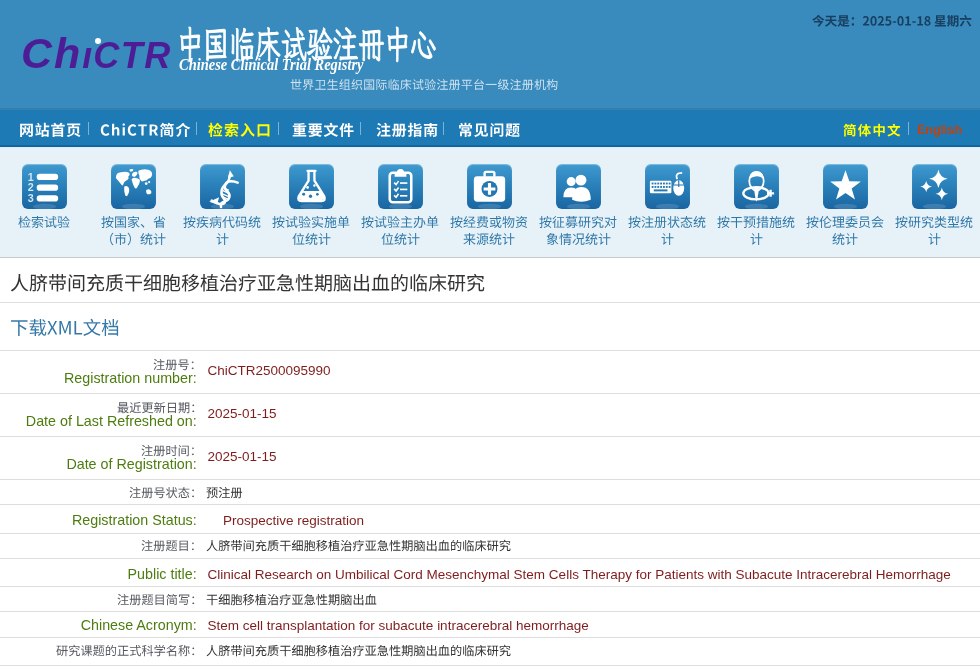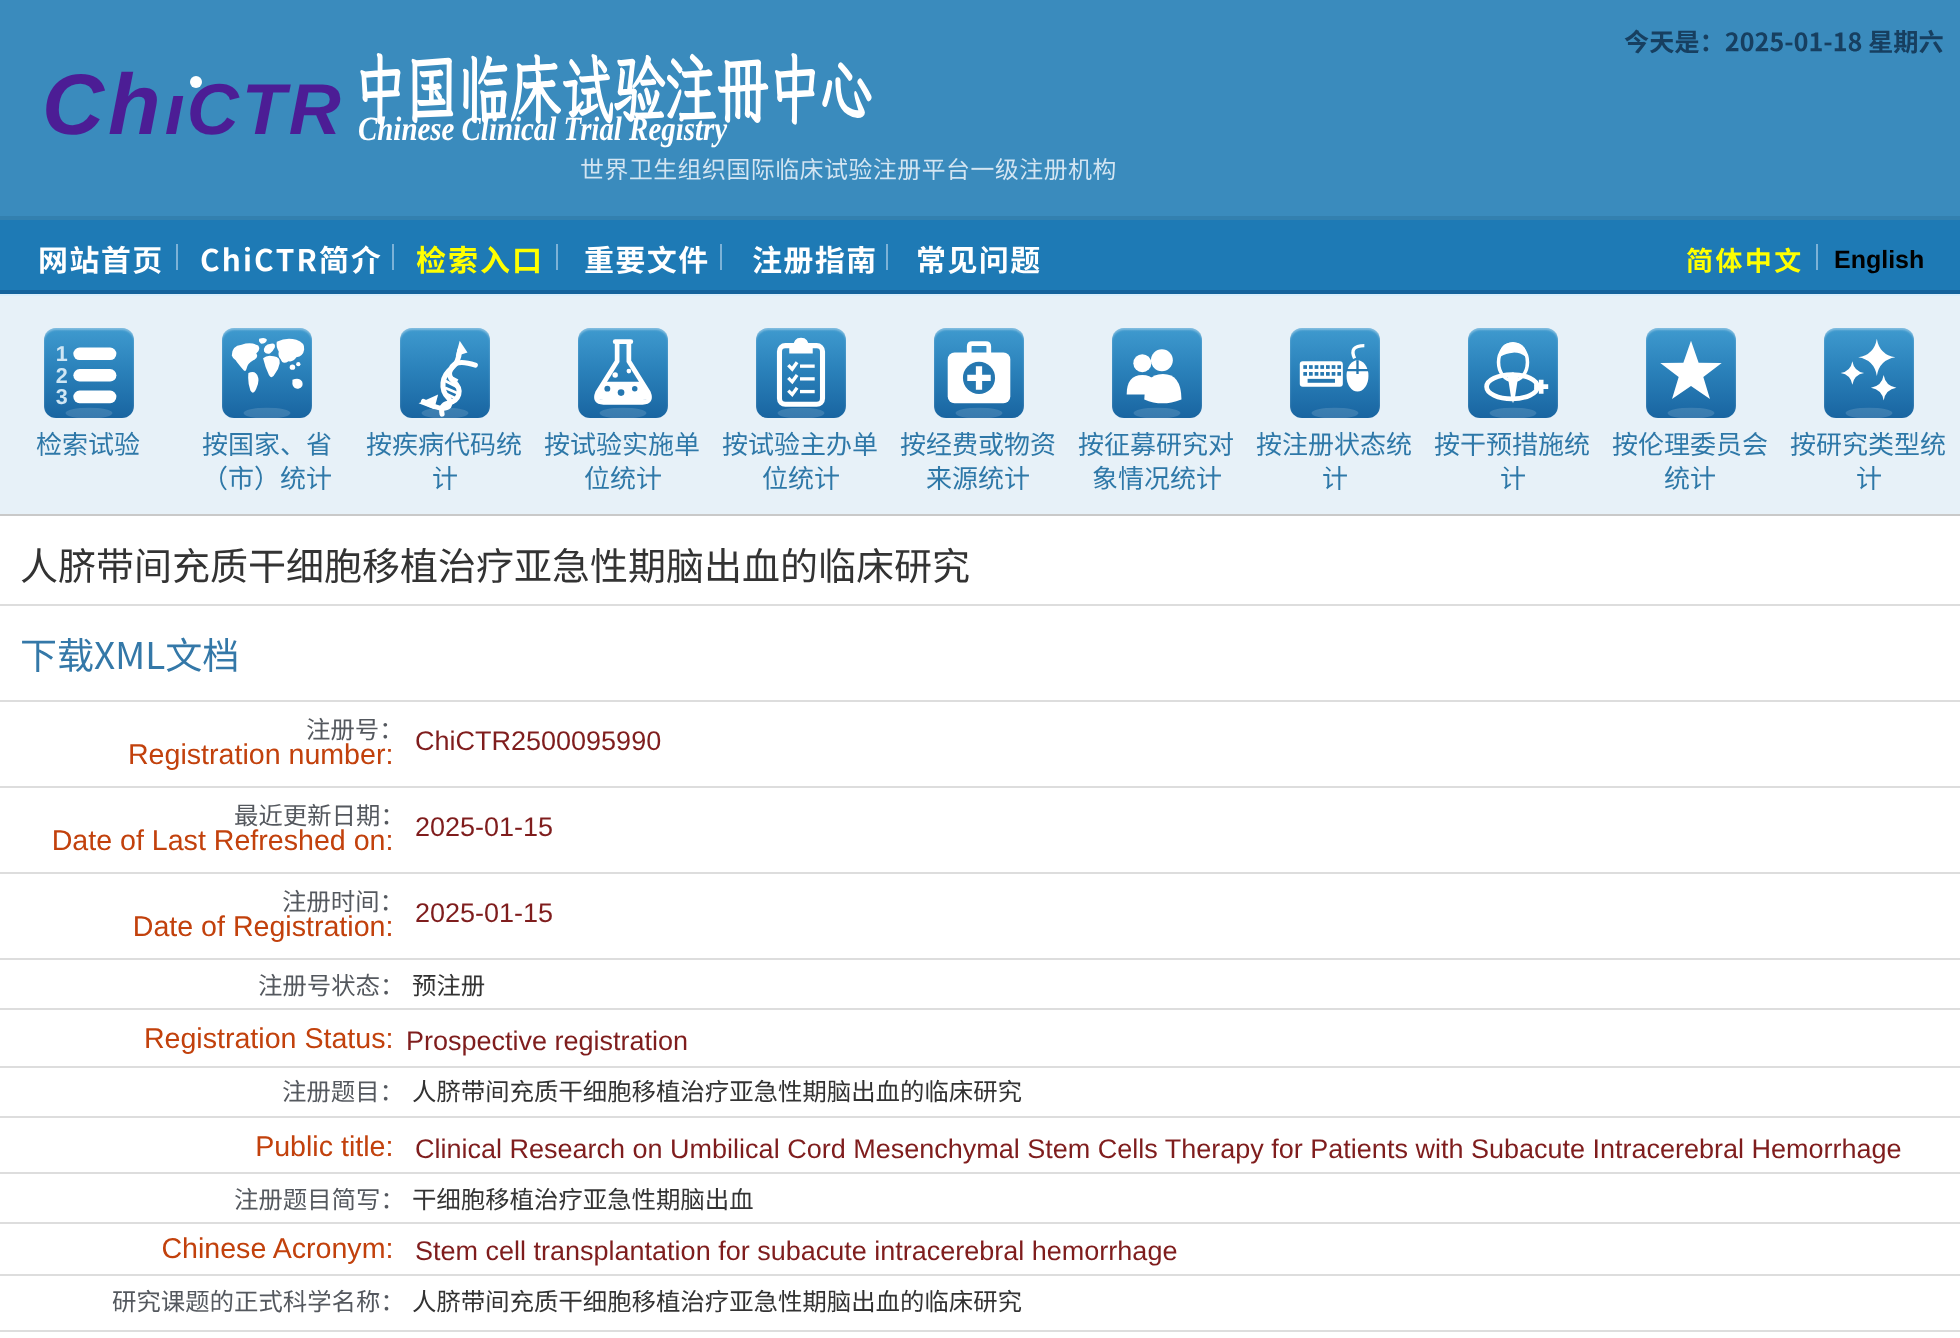--- a/index.html
+++ b/index.html
@@ -322,7 +322,7 @@
       <use href="#hb" x="1633"></use>
     </g>
   </svg>
-<div class="abs" style="left:917px;top:122.5px;font-size:12.5px;font-weight:bold;color:#000000;line-height:14px">English</div>
+<div class="abs" style="left:917px;top:122.5px;font-size:12.5px;font-weight:bold;color:#c2410c;line-height:14px">English</div>
 <div class="strip"></div>
 <div class="ibox" style="left:21.5px"></div>
 <svg class="abs" style="left:21.5px;top:164px" width="45" height="45" viewBox="0 0 46 46" fill="#fff">

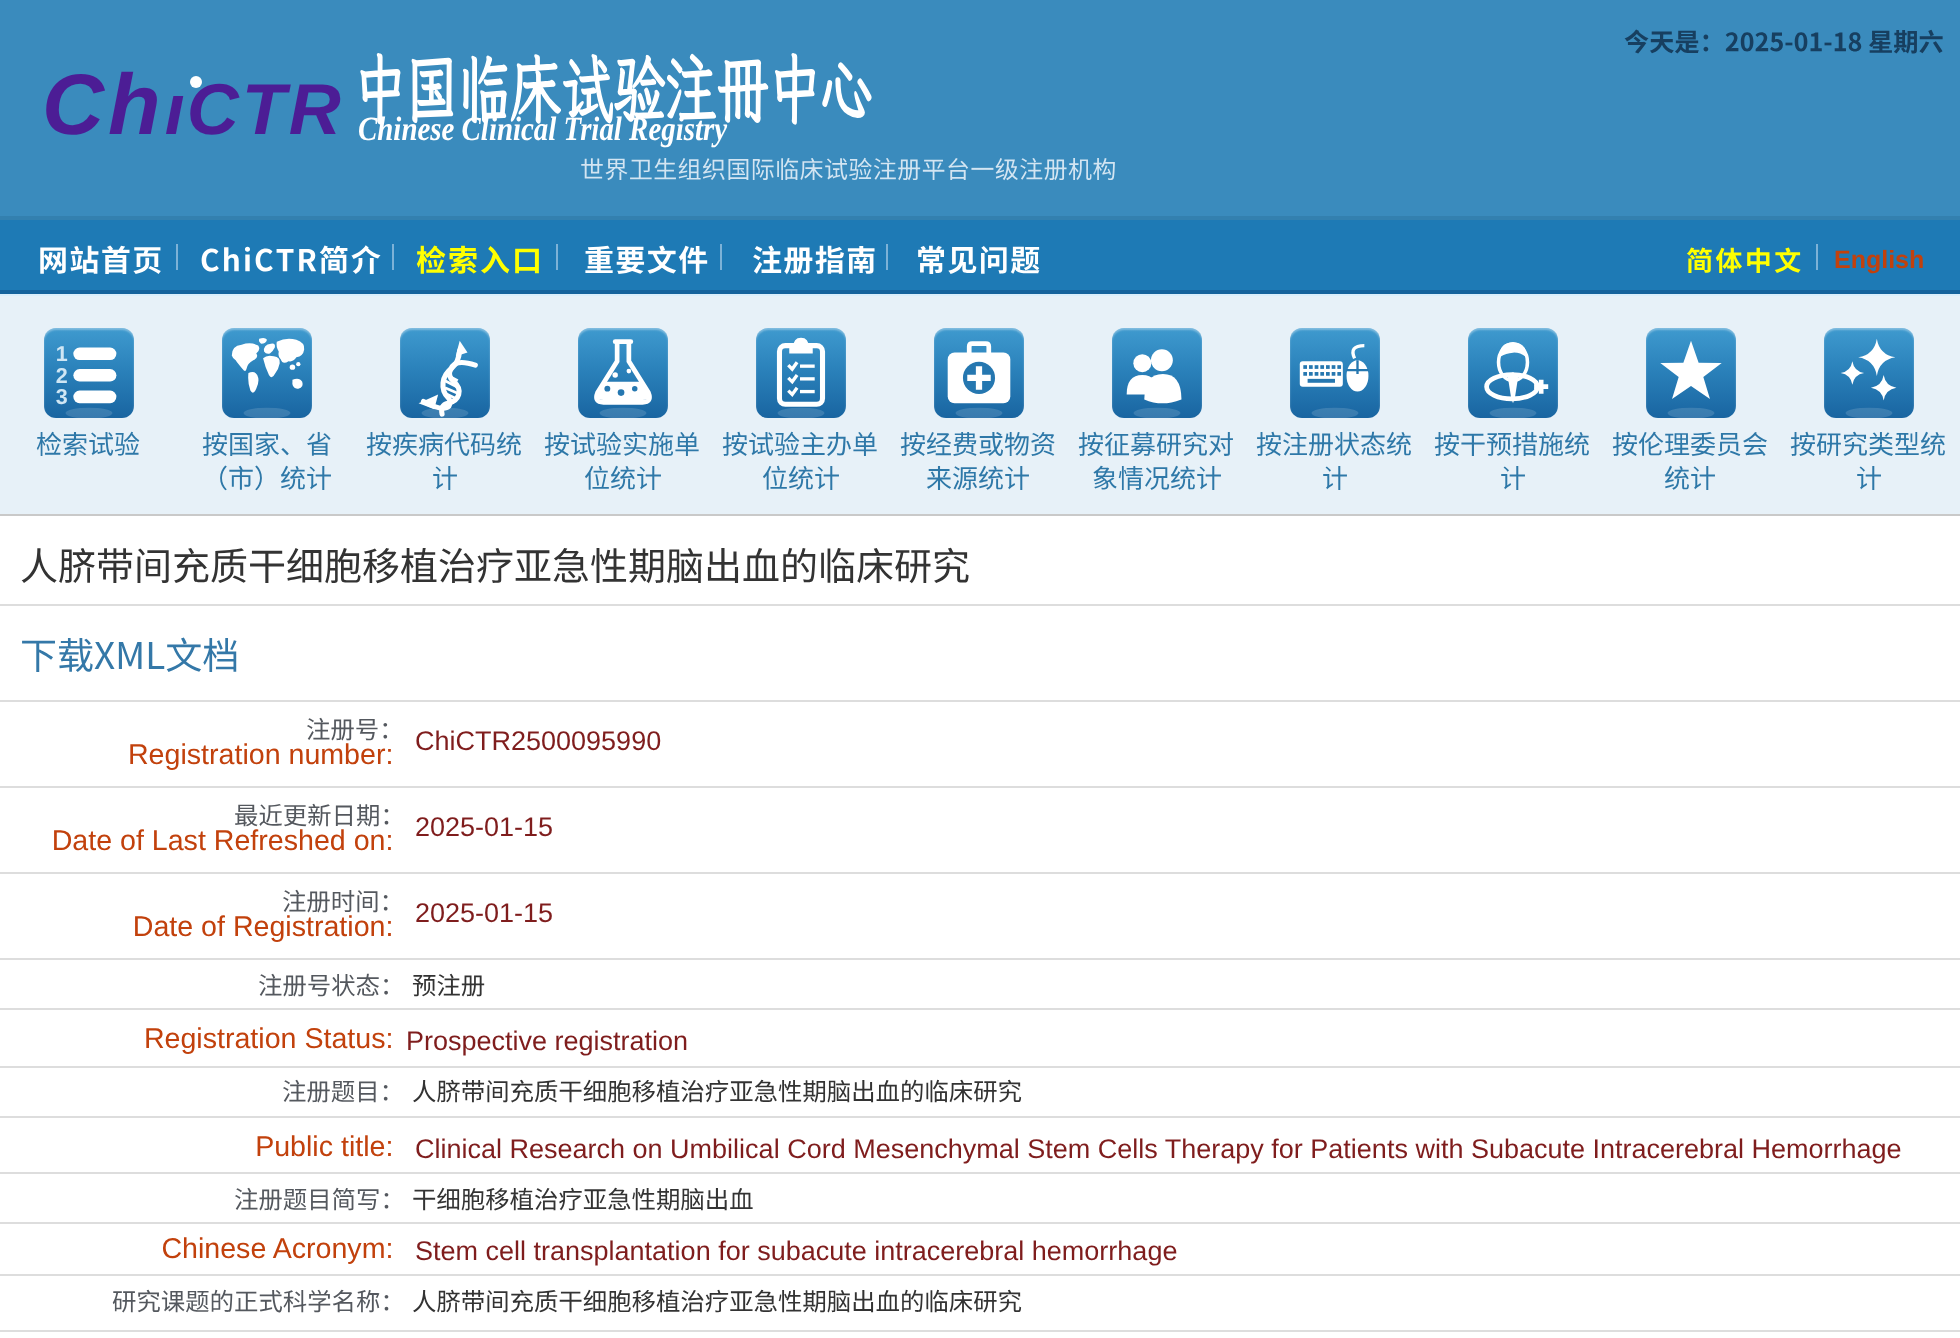--- a/index.html
+++ b/index.html
@@ -17,7 +17,7 @@
   background:linear-gradient(#3f9acf 0%,#2b82bb 45%,#1965a1 100%);
   box-shadow:inset 0 1px 1px rgba(255,255,255,.35)}
 .hline{position:absolute;left:0;width:980px;height:1px;background:#ddd}
-.etx{position:absolute;color:#c2410c;font-size:14.3px;line-height:17px;white-space:nowrap}
+.etx{position:absolute;color:#4d7c0f;font-size:14.3px;line-height:17px;white-space:nowrap}
 .eval{position:absolute;color:#7f1d1d;font-size:13.5px;line-height:16px;white-space:nowrap}
 </style></head><body>
 <svg width="0" height="0" style="position:absolute">

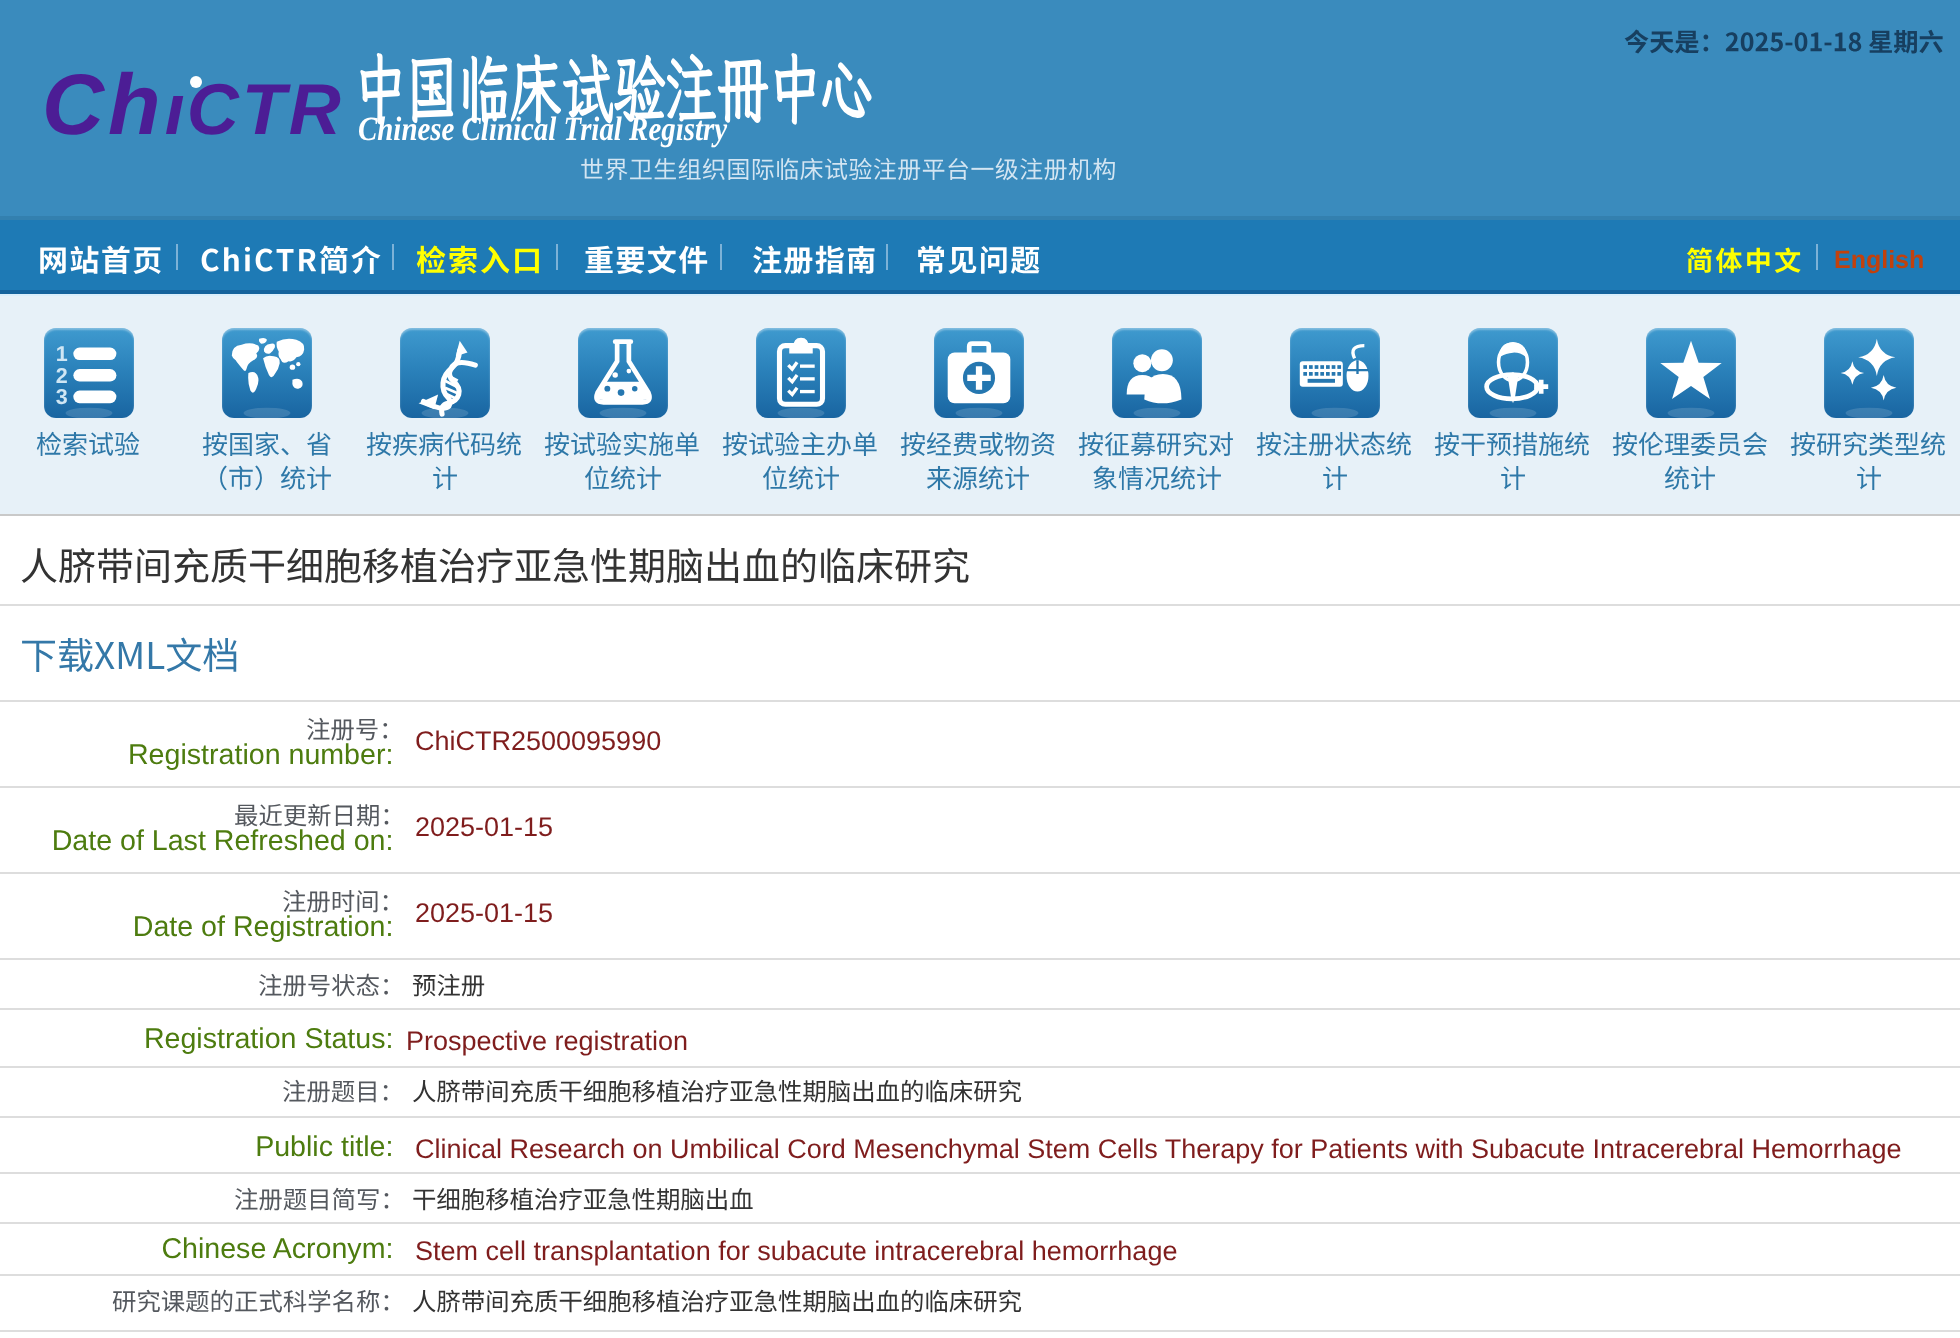--- a/index.html
+++ b/index.html
@@ -730,7 +730,7 @@
     </g>
   </svg>
 <div class="etx" style="right:783.3px;top:511.7px;text-align:right">Registration Status:</div>
-<div class="eval" style="left:203px;top:512.8px">Prospective registration</div>
+<div class="eval" style="left:223px;top:512.8px">Prospective registration</div>
 <svg style="position:absolute;left:141.0px;top:540px;" width="63" height="15">
     <g transform="translate(0,10.2) scale(0.0244,-0.0244)" fill="#54585e">
       <use href="#v"></use>

